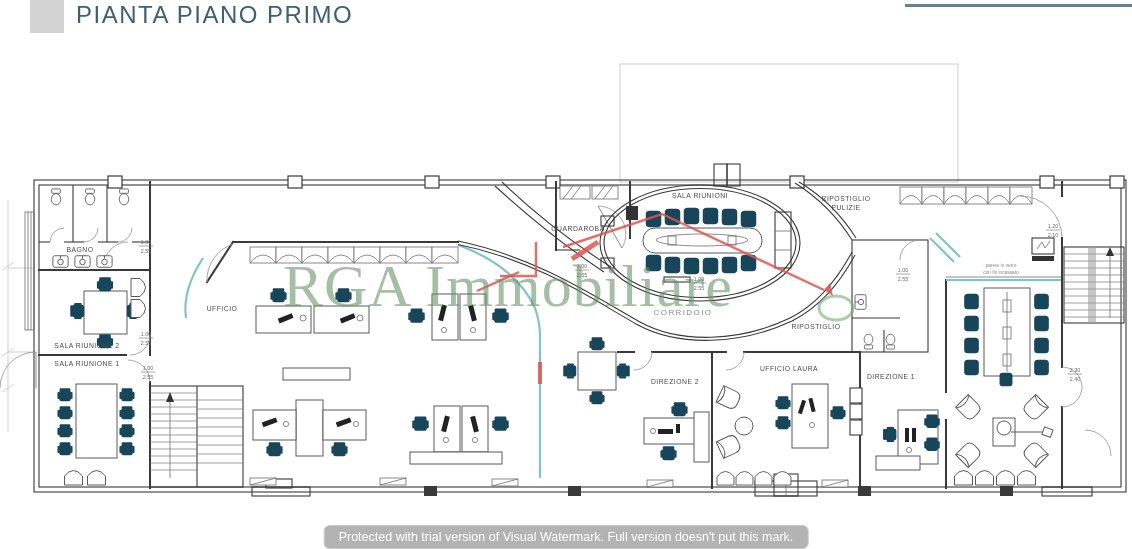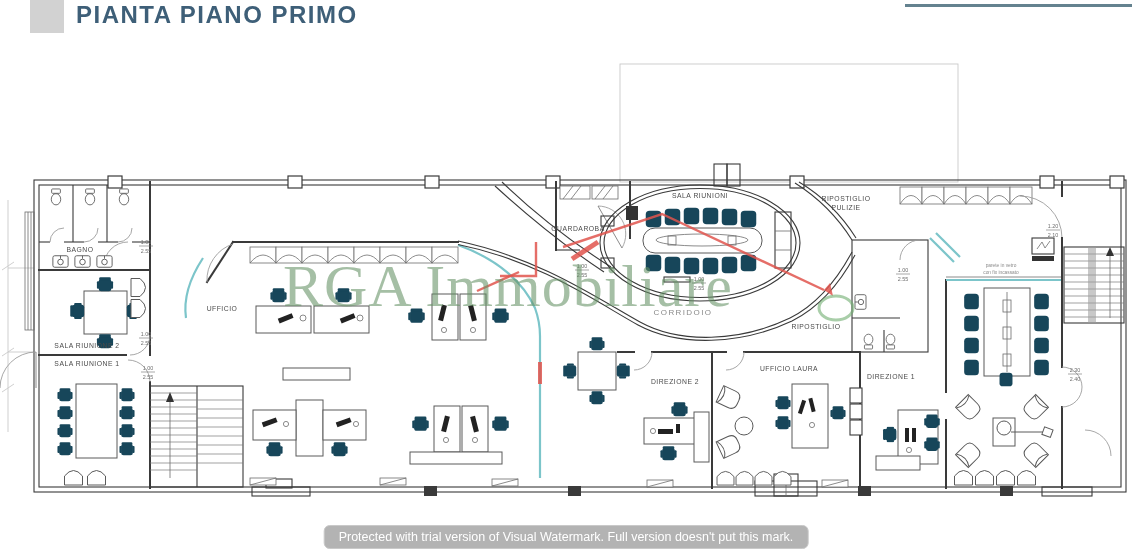--- a/index.html
+++ b/index.html
@@ -7,7 +7,7 @@
          font-family:"Liberation Sans",sans-serif;}
   
   .title-sq{position:absolute;left:30px;top:0;width:34px;height:33px;background:#d2d2d2;}
-  .page-title{position:absolute;left:76px;top:1px;font-size:24px;font-weight:700;
+  .page-title{position:absolute;left:76px;top:1px;font-size:24px;font-weight:400;
               color:#3e5f78;letter-spacing:1.5px;}
   .head-rule{position:absolute;left:905px;top:4px;width:227px;height:3px;background:#64828f;}
   

